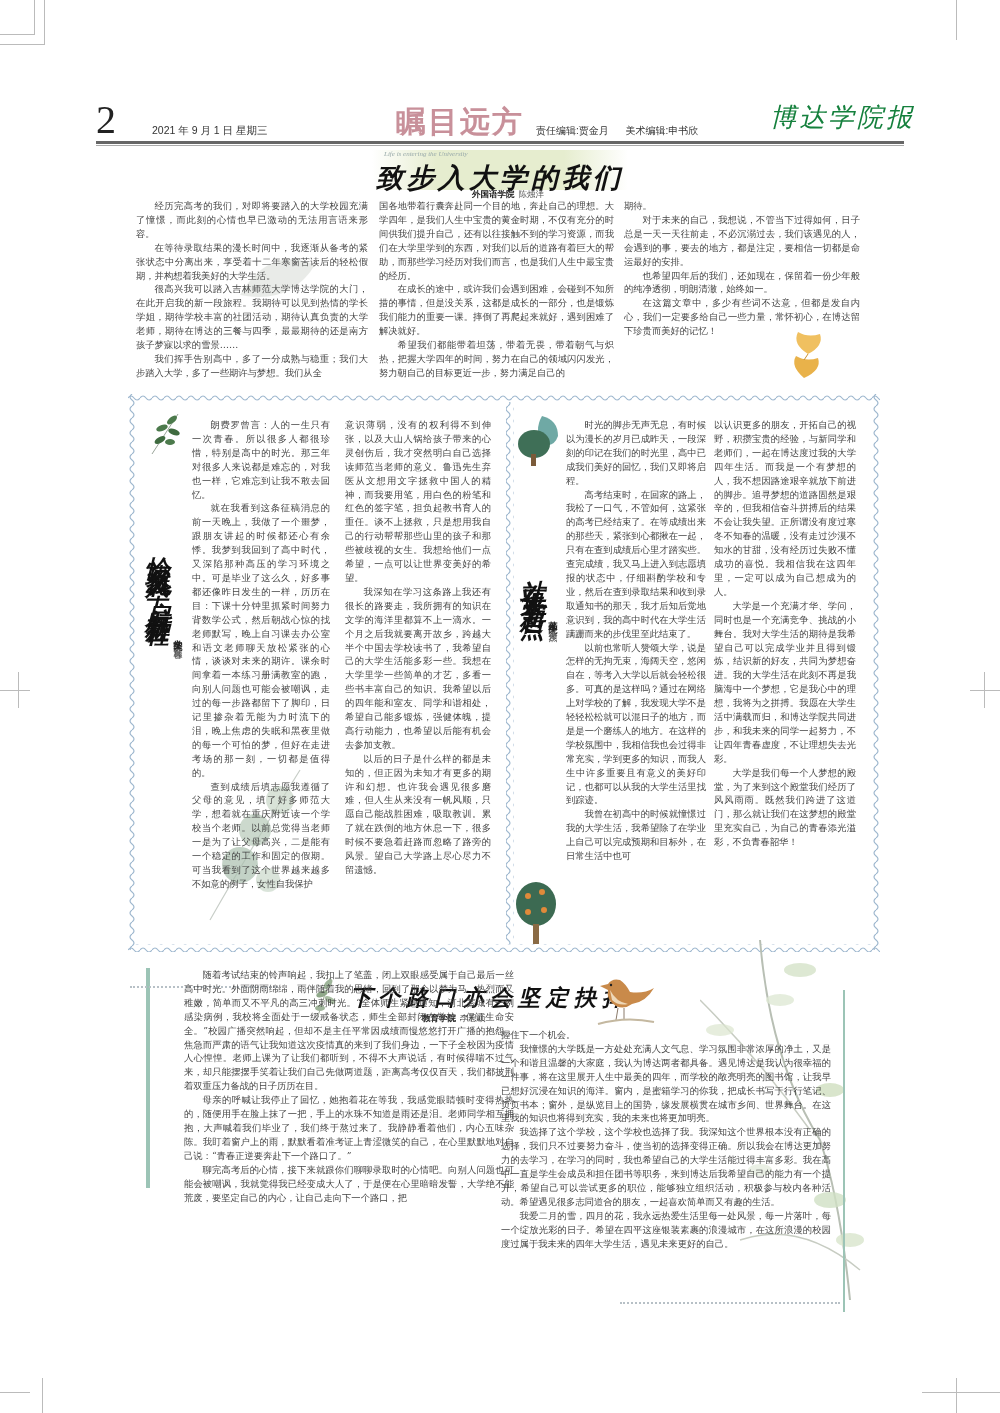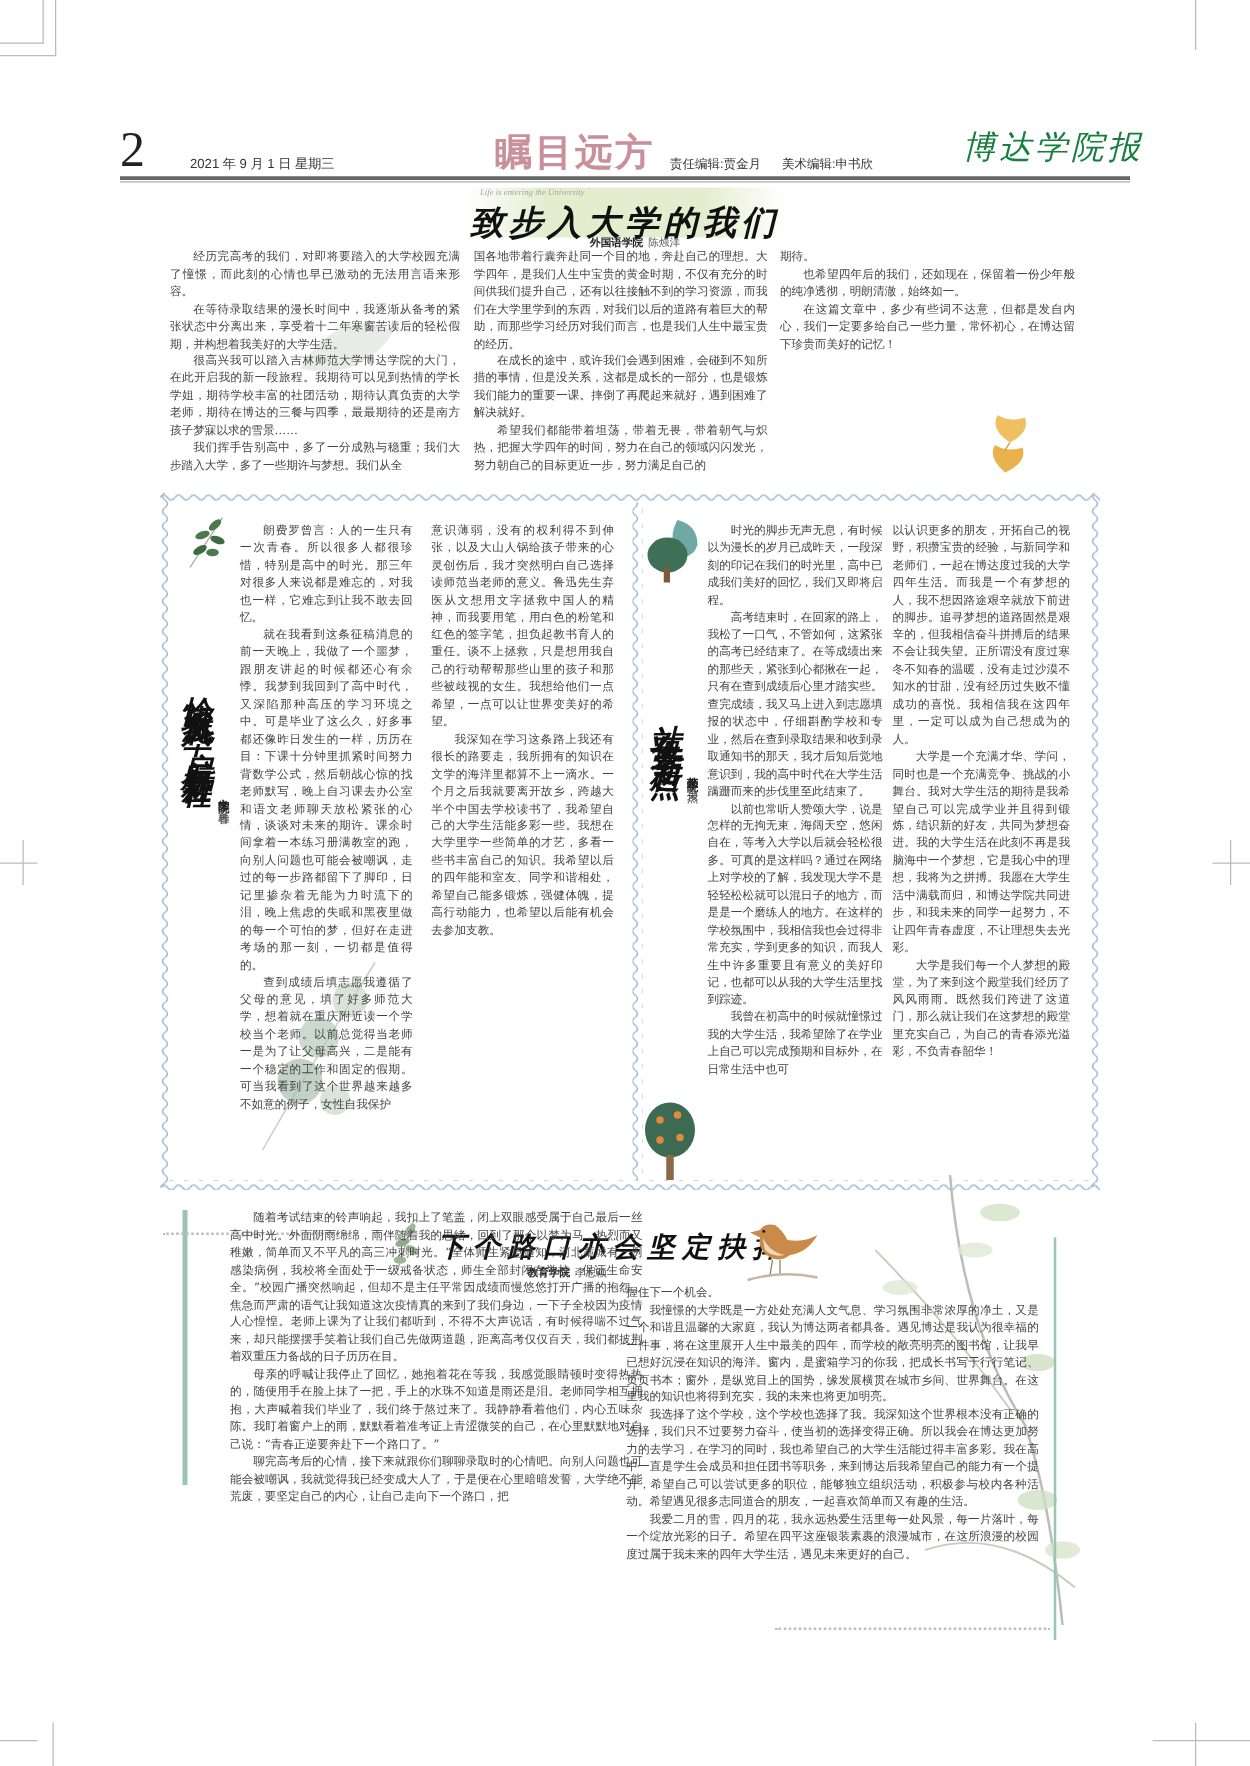--- a/index.html
+++ b/index.html
@@ -83,6 +83,7 @@
 </div>
 <div class="col" style="left:624px;top:199px;width:236px;">
   <p class="cont">期待。</p>
+  <p>对于未来的自己，我想说，不管当下过得如何，日子总是一天一天往前走，不必沉溺过去，我们该遇见的人，会遇到的事，要去的地方，都是注定，要相信一切都是命运最好的安排。</p>
   <p>也希望四年后的我们，还如现在，保留着一份少年般的纯净透彻，明朗清澈，始终如一。</p>
   <p>在这篇文章中，多少有些词不达意，但都是发自内心，我们一定要多给自己一些力量，常怀初心，在博达留下珍贵而美好的记忆！</p>
 </div>

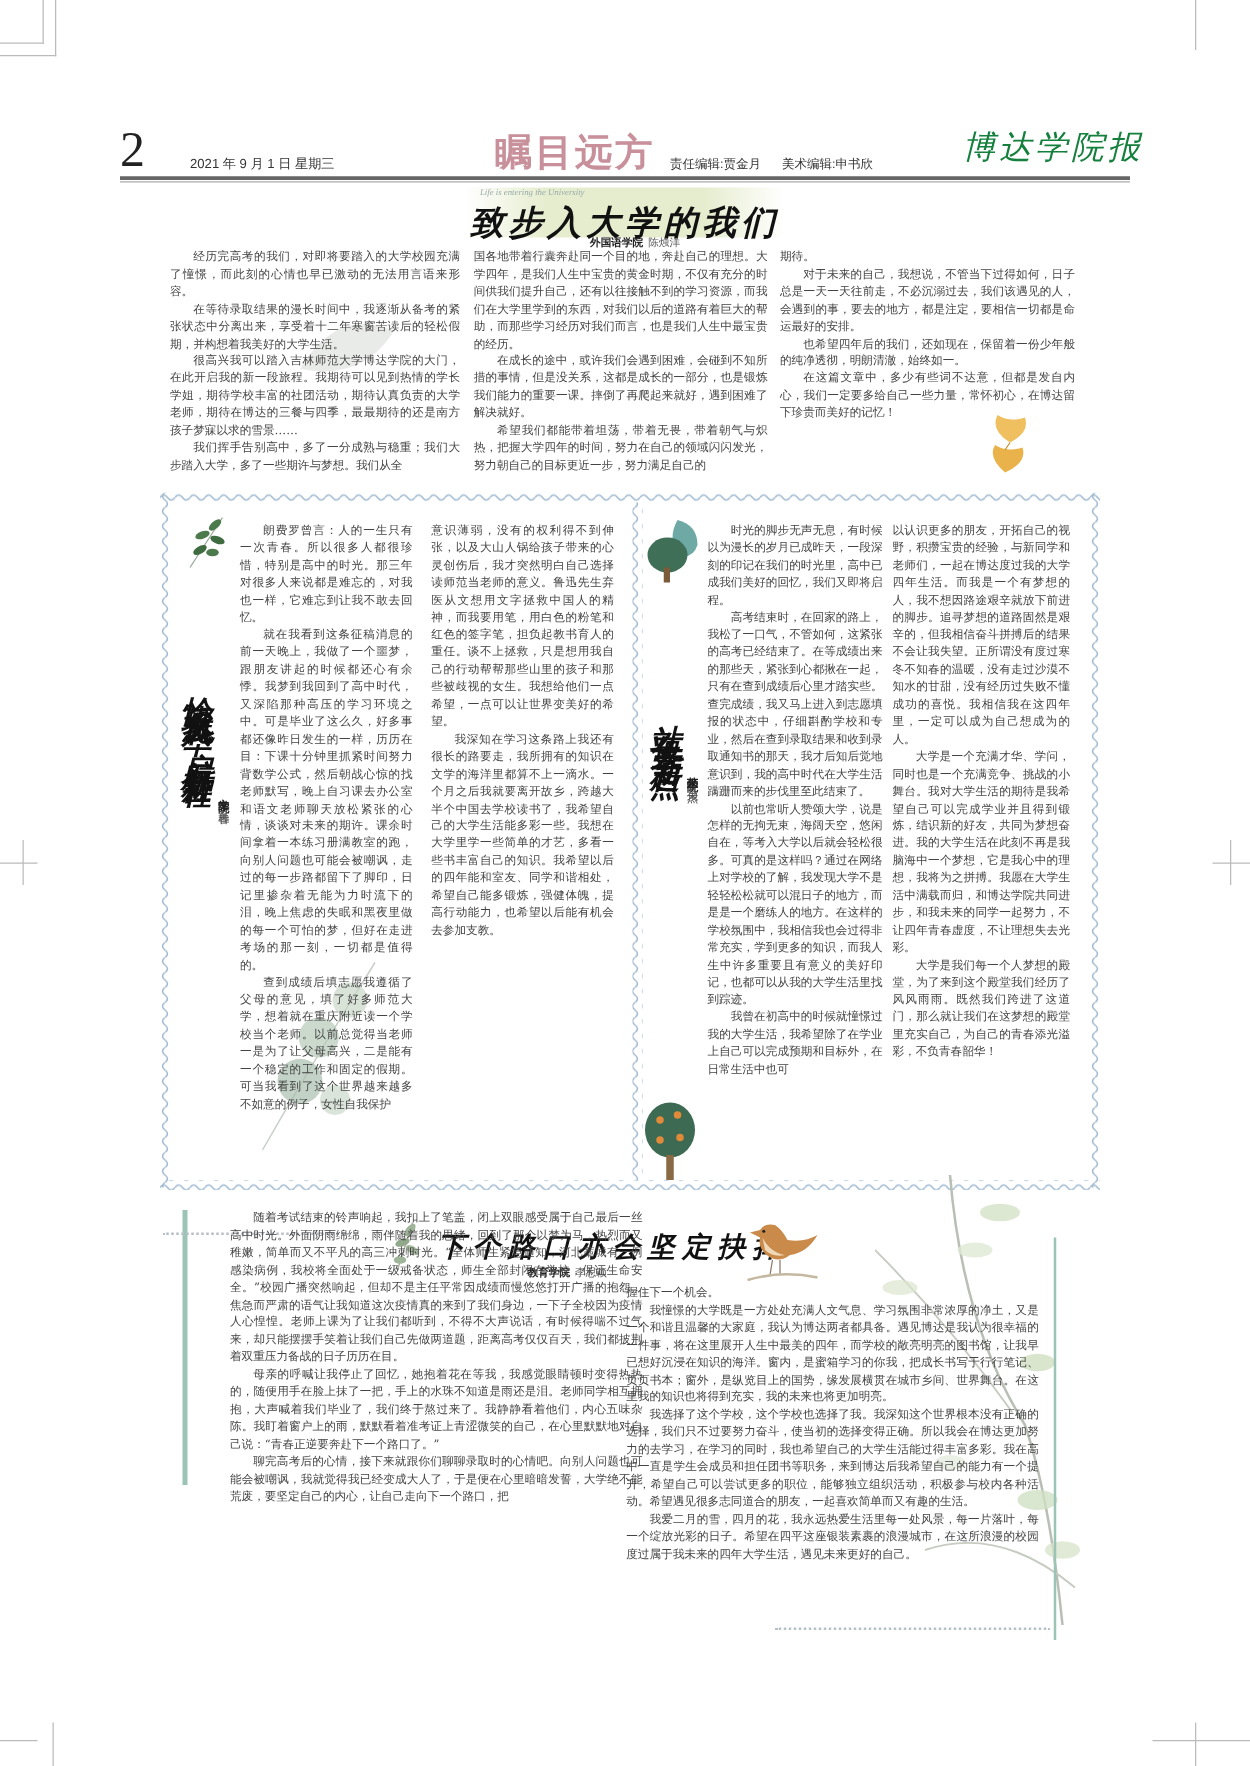--- a/index.html
+++ b/index.html
@@ -136,6 +136,7 @@
 <div class="col" style="left:345px;top:418px;width:146px;">
   <p class="cont">意识薄弱，没有的权利得不到伸张，以及大山人锅给孩子带来的心灵创伤后，我才突然明白自己选择读师范当老师的意义。鲁迅先生弃医从文想用文字拯救中国人的精神，而我要用笔，用白色的粉笔和红色的签字笔，担负起教书育人的重任。谈不上拯救，只是想用我自己的行动帮帮那些山里的孩子和那些被歧视的女生。我想给他们一点希望，一点可以让世界变美好的希望。</p>
   <p>我深知在学习这条路上我还有很长的路要走，我所拥有的知识在文学的海洋里都算不上一滴水。一个月之后我就要离开故乡，跨越大半个中国去学校读书了，我希望自己的大学生活能多彩一些。我想在大学里学一些简单的才艺，多看一些书丰富自己的知识。我希望以后的四年能和室友、同学和谐相处，希望自己能多锻炼，强健体魄，提高行动能力，也希望以后能有机会去参加支教。</p>
+  <p>以后的日子是什么样的都是未知的，但正因为未知才有更多的期许和幻想。也许我会遇见很多磨难，但人生从来没有一帆风顺，只愿自己能战胜困难，吸取教训。累了就在跌倒的地方休息一下，很多时候不要急着赶路而忽略了路旁的风景。望自己大学路上尽心尽力不留遗憾。</p>
 </div>
 
 <svg class="abs" style="left:514px;top:414px;" width="48" height="54" viewBox="0 0 48 54">

